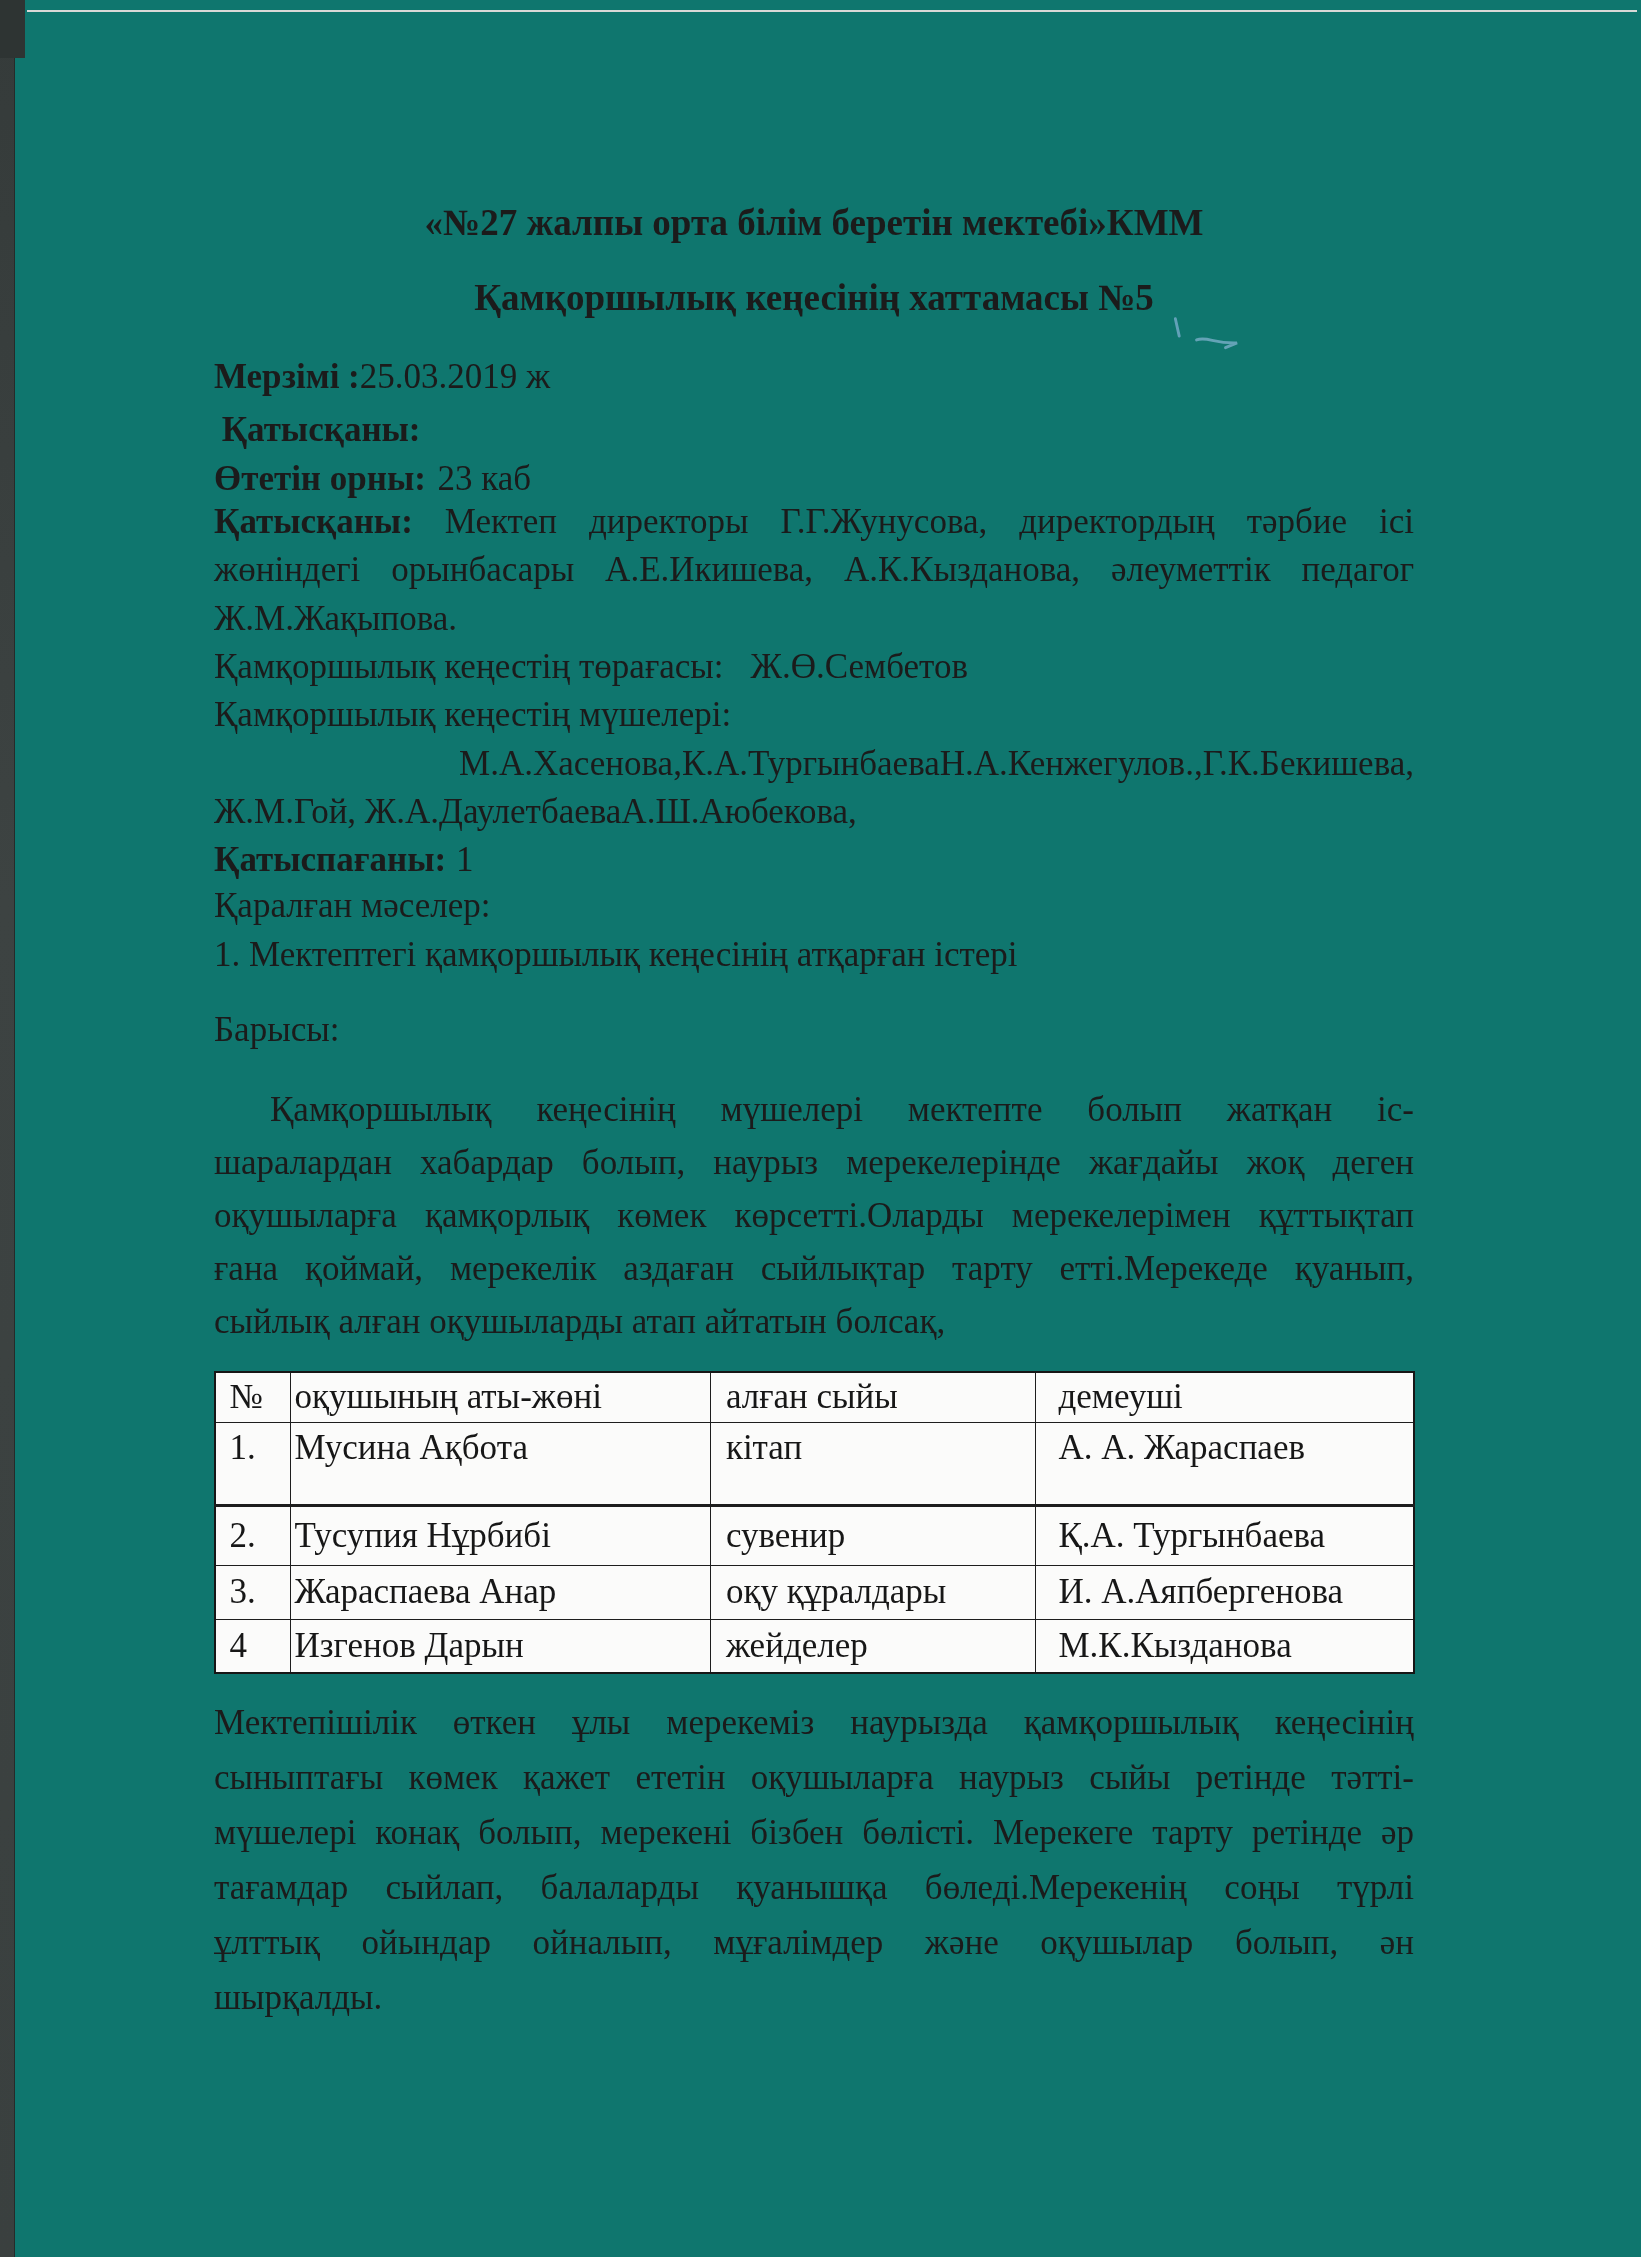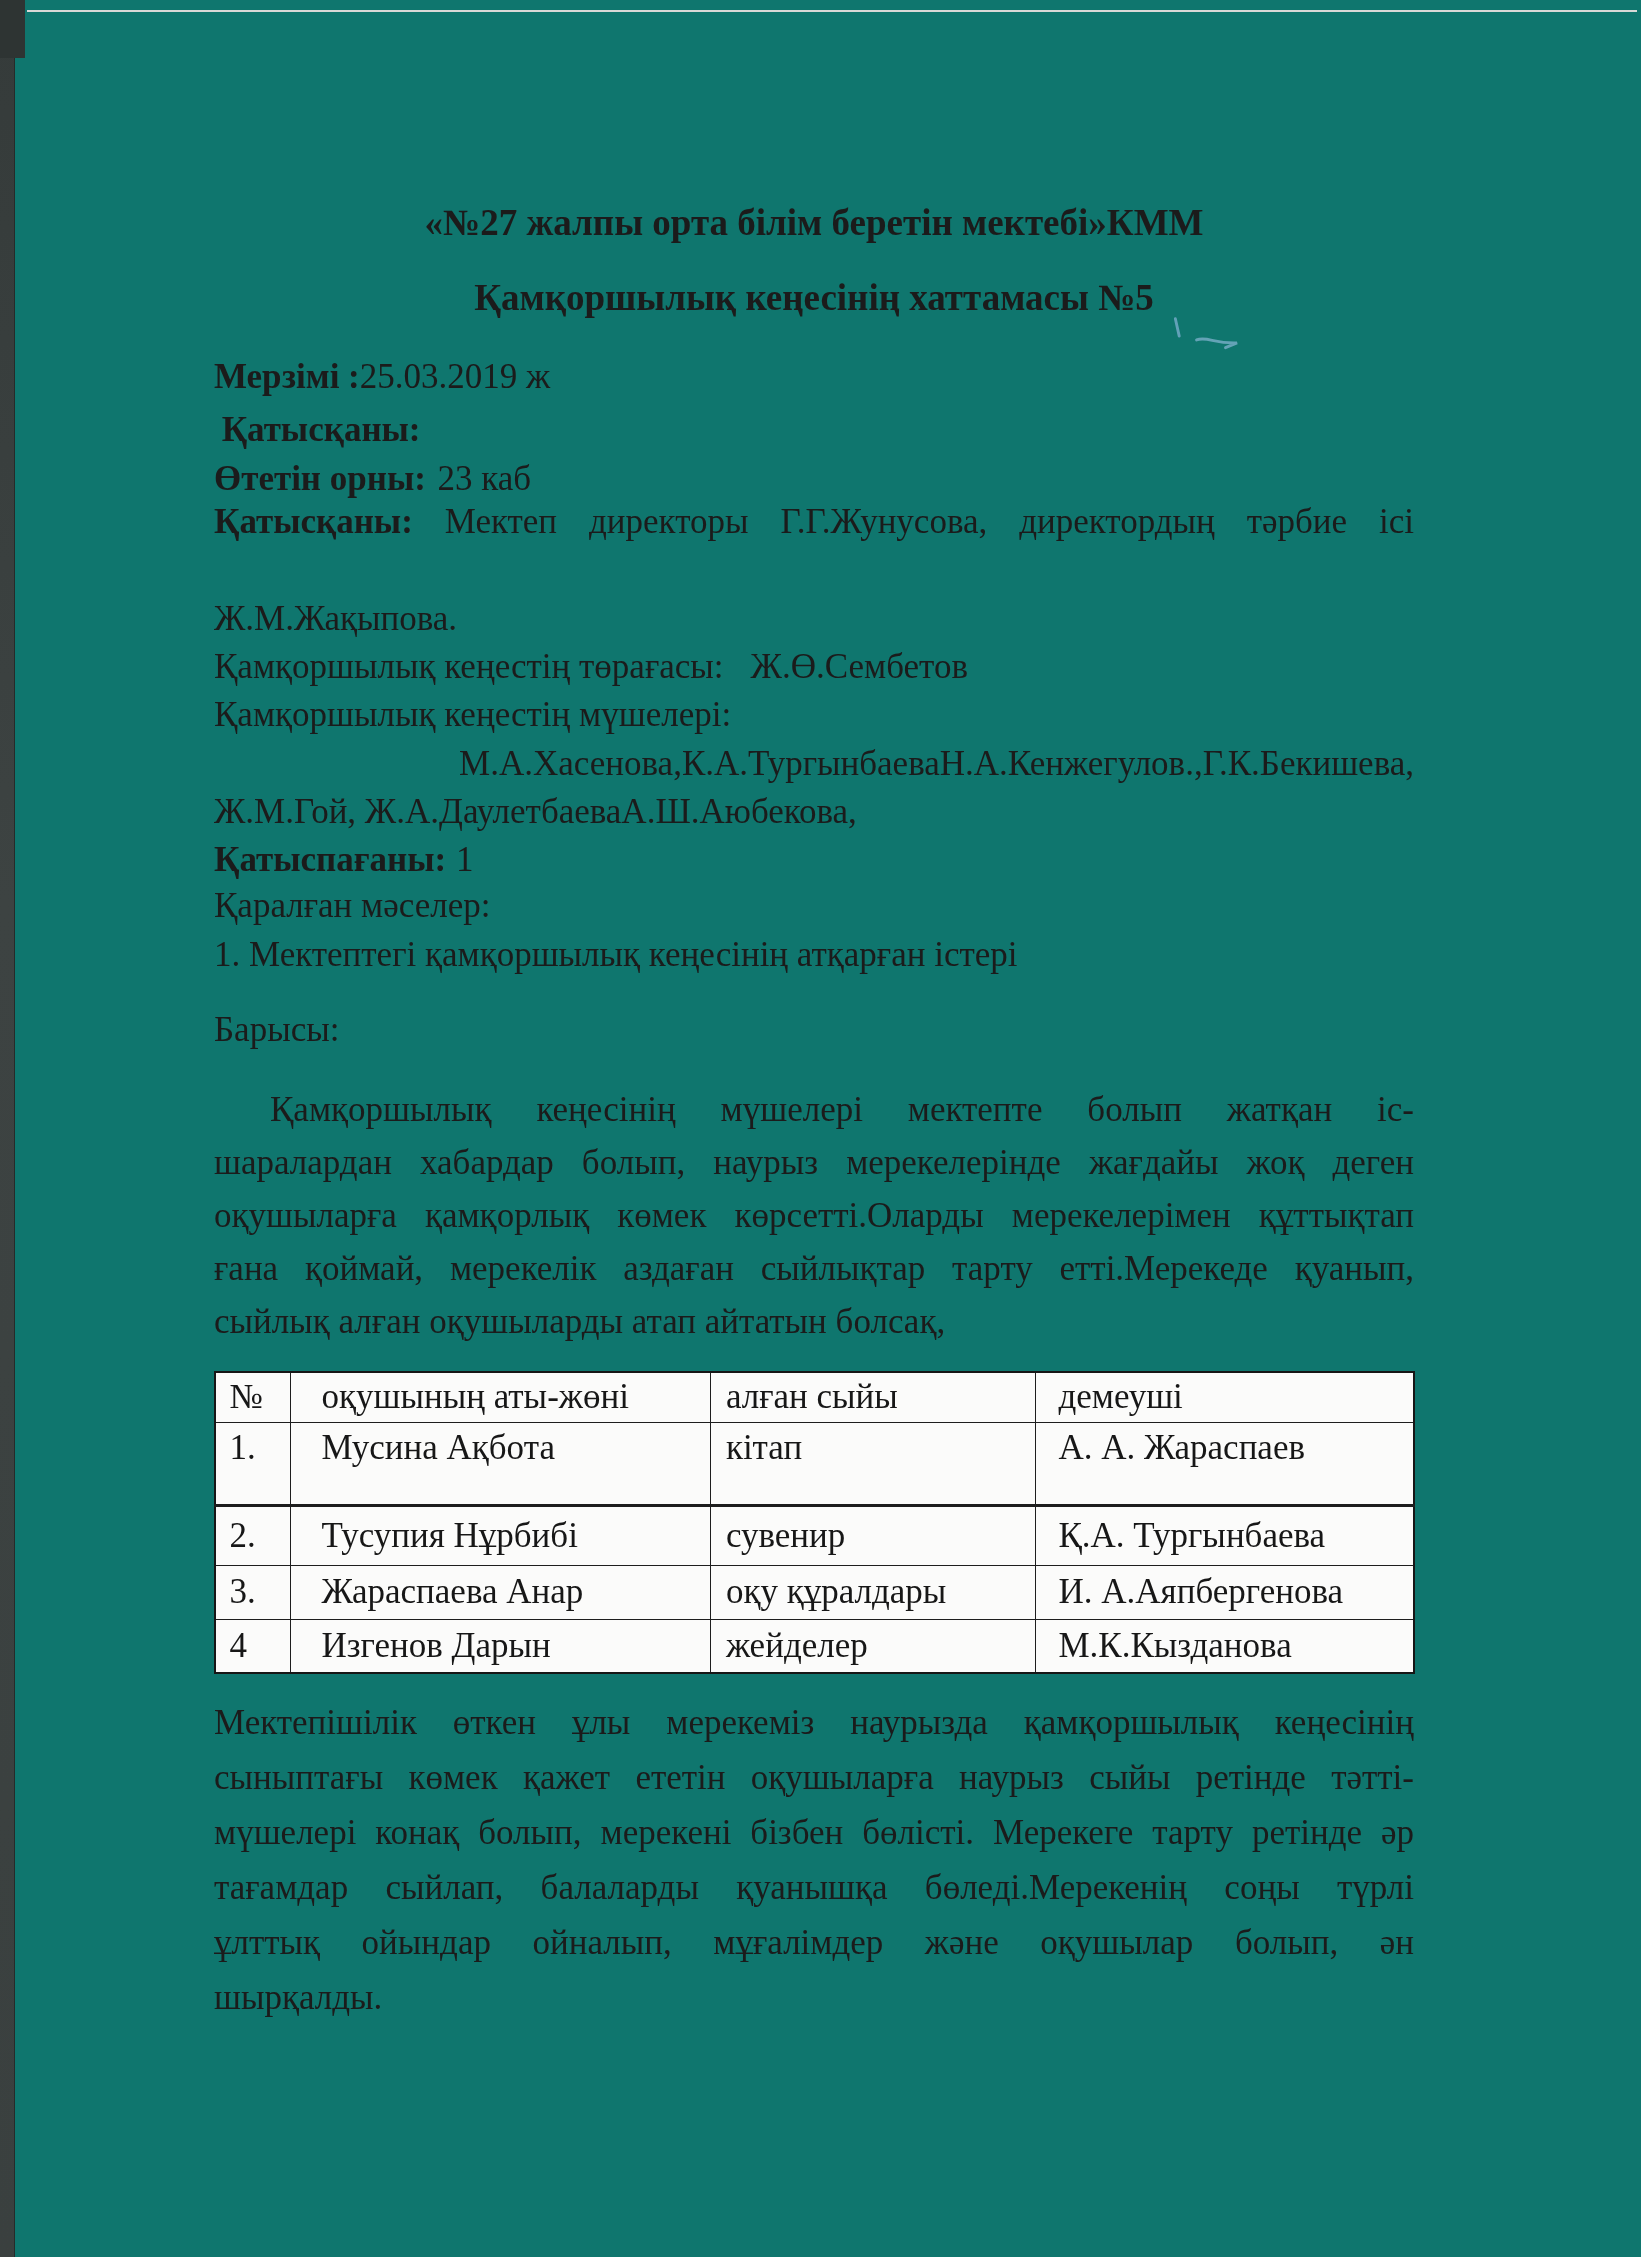--- a/index.html
+++ b/index.html
@@ -93,6 +93,7 @@
   <div class="abs line" style="top:455px"><span class="lbl-bi">Өтетін орны:</span><span class="gap-before" style="margin-left:11.6px">23 каб</span></div>
 
   <div class="abs line just" style="top:498px"><span class="lbl-bi">Қатысқаны:</span><span> Мектеп директоры Г.Г.Жунусова, директордың тәрбие ісі</span></div>
+  <div class="abs line just" style="top:546px">жөніндегі орынбасары А.Е.Икишева, А.К.Кызданова, әлеуметтік педагог</div>
   <div class="abs line" style="top:595px">Ж.М.Жақыпова.</div>
 
   <div class="abs line" style="top:643px"><span>Қамқоршылық кеңестің төрағасы:</span><span class="gap-before">Ж.Ө.Сембетов</span></div>

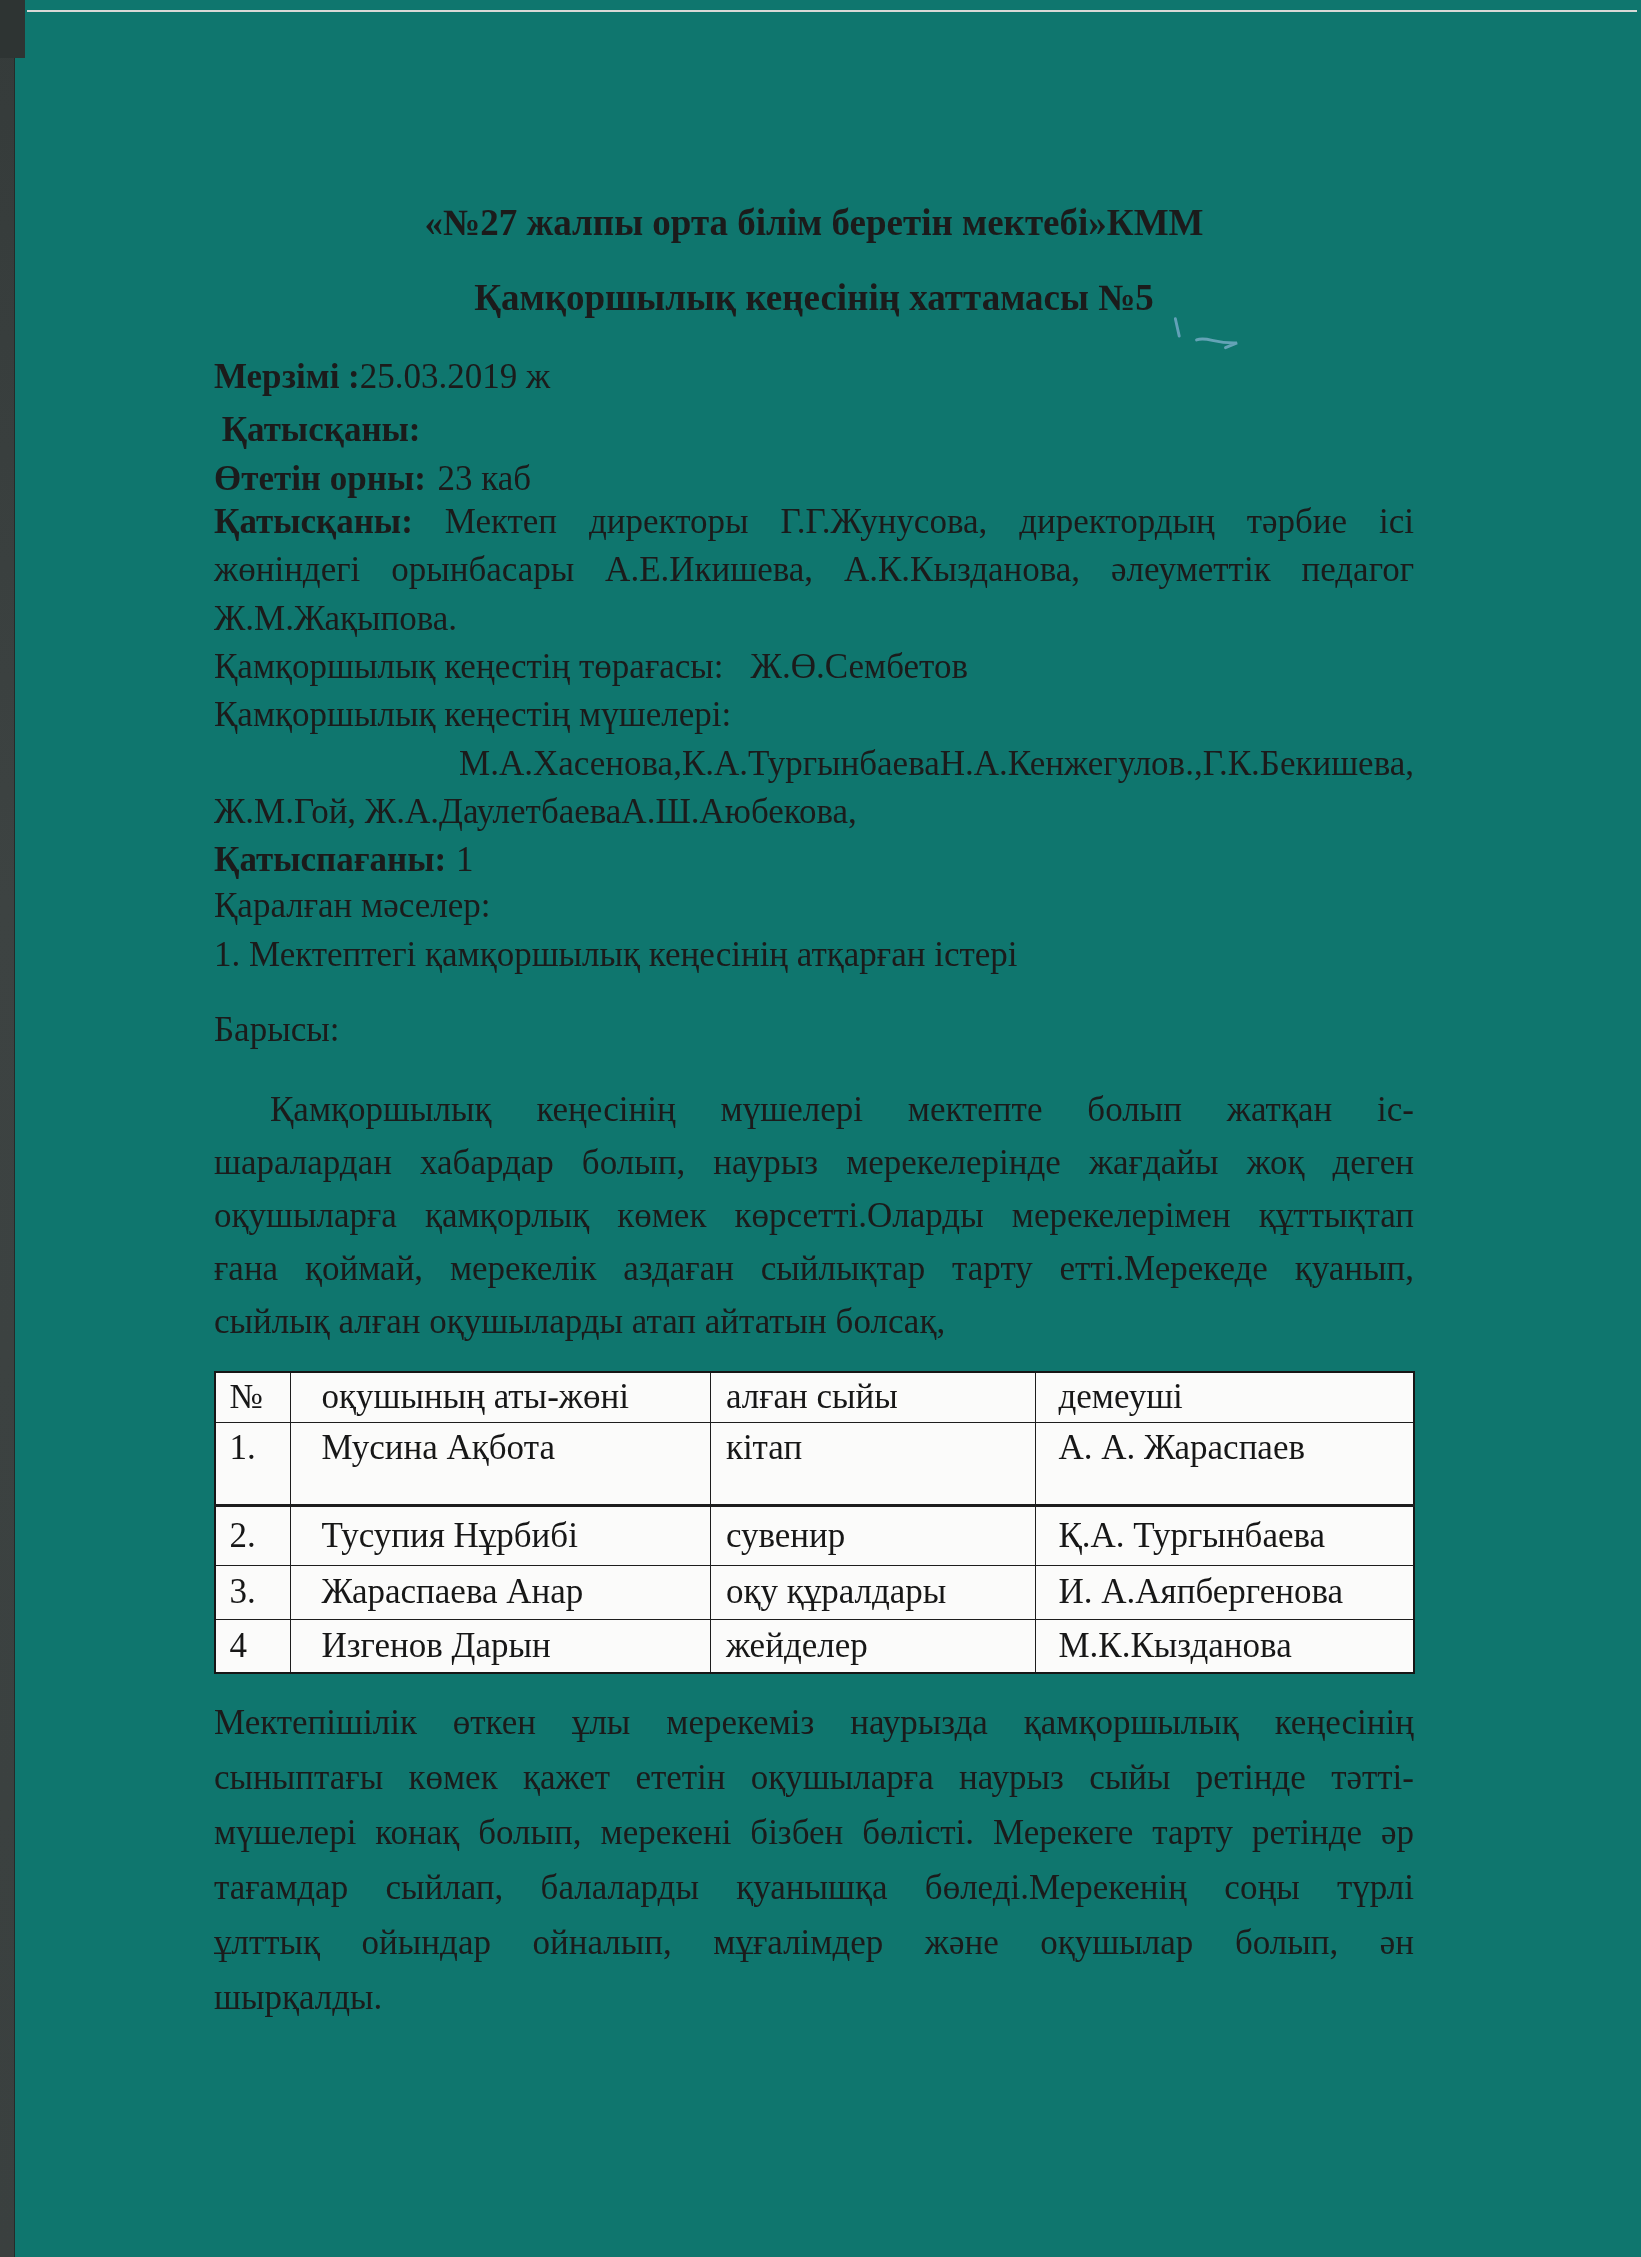--- a/index.html
+++ b/index.html
@@ -65,7 +65,7 @@
   tr.r-4{height:54px;}
   tr.r-1 td{vertical-align:top;padding-top:5.8px;border-bottom-width:3.9px;}
   td.c-num{padding-left:13.5px;}
-  td.c-name{padding-left:31px;}
+  td.c-name{padding-left:4px;}
   td.c-gift{padding-left:15.4px;}
   td.c-spon{padding-left:23px;}
 </style>

